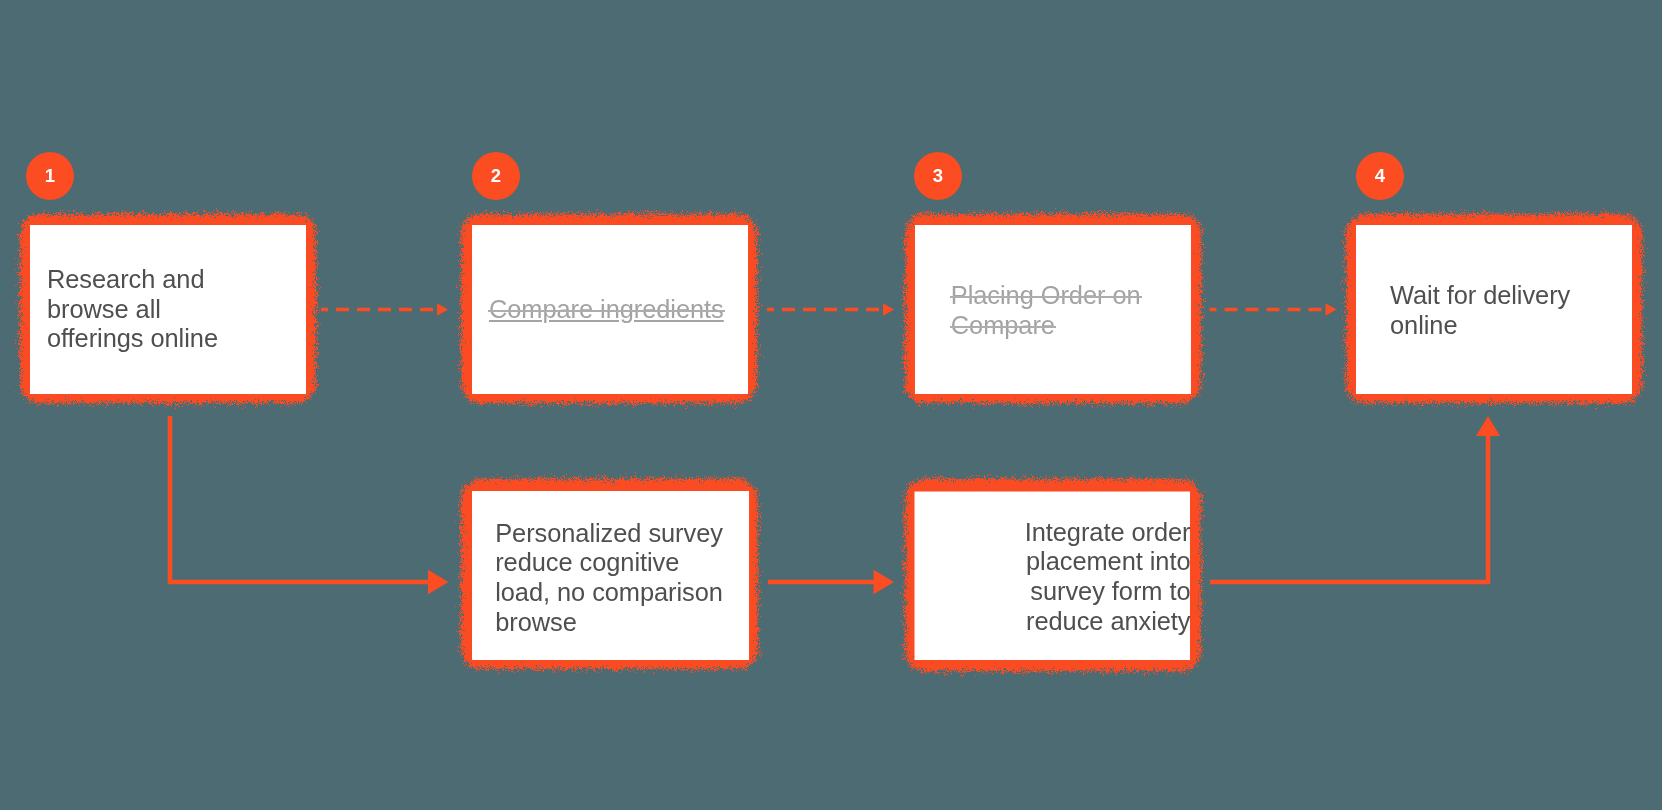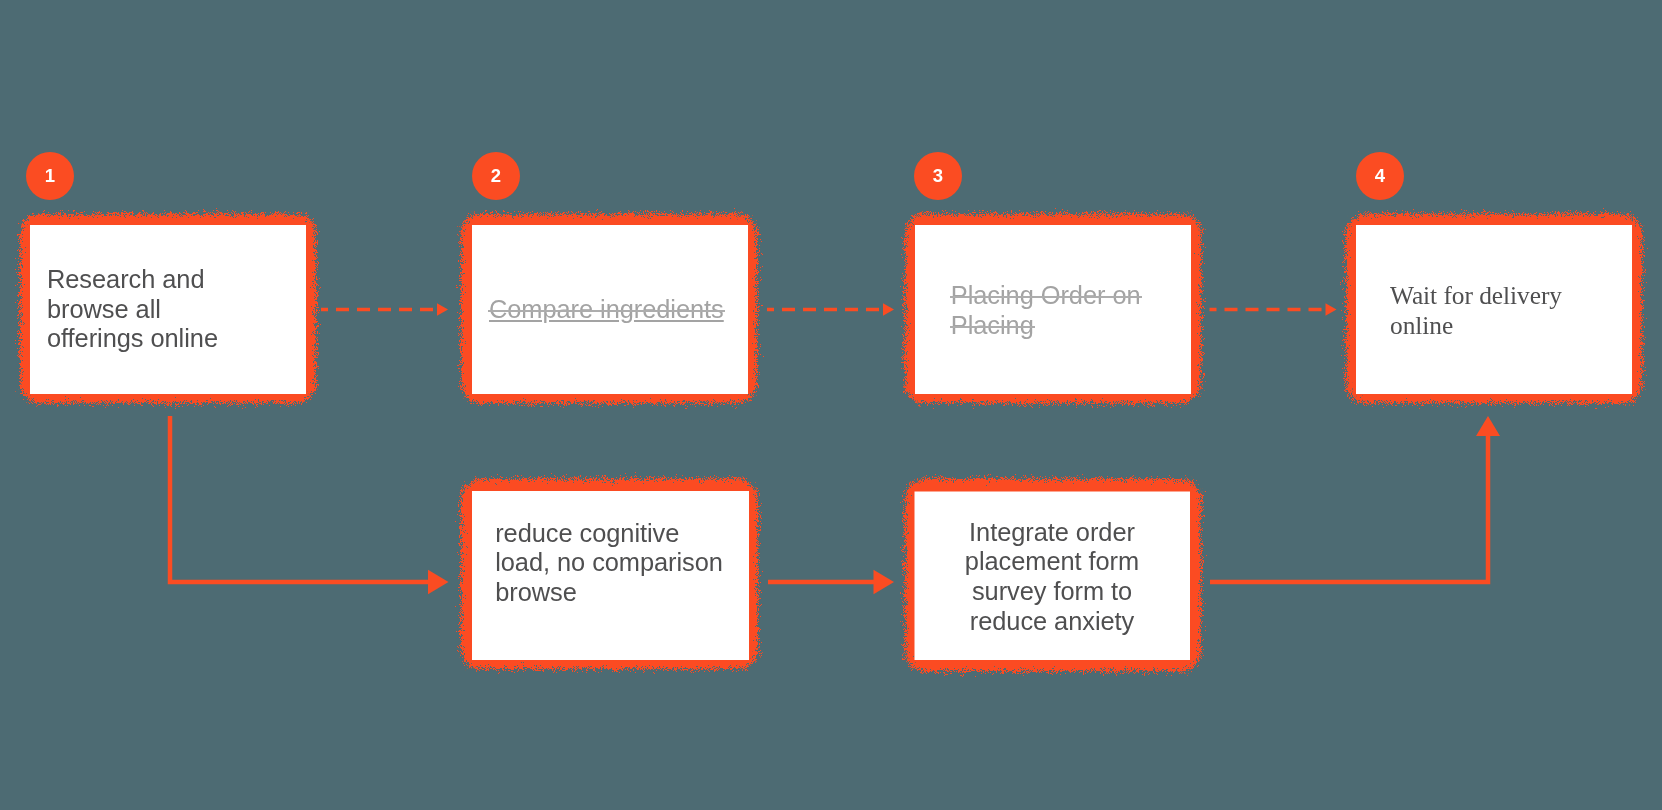--- a/index.html
+++ b/index.html
@@ -96,7 +96,7 @@
       <div class="ln">Placing Order on</div>
       <div class="ln">Placing</div>
     </div>
-  <div class="node-label" style="left:1390px;top:281.4px;font-family:Liberation Serif, serif;">
+  <div class="node-label" style="left:1390px;top:281.4px;">
       <div class="ln">Wait for delivery</div>
       <div class="ln">online</div>
     </div>

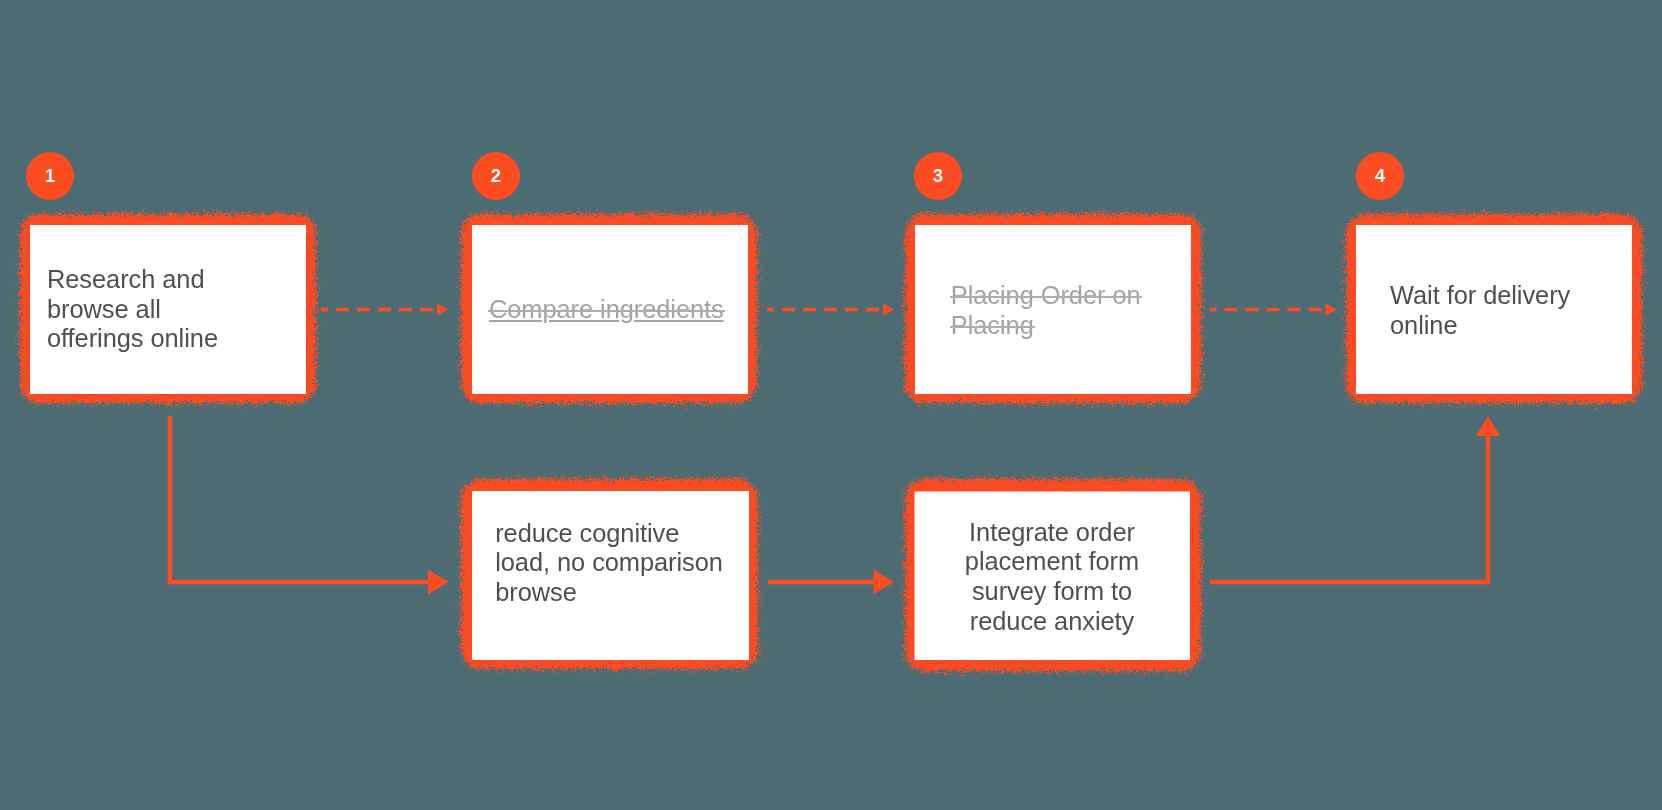--- a/index.html
+++ b/index.html
@@ -94,7 +94,7 @@
     </div>
   <div class="node-label struck" style="left:950.8px;top:280.9px;text-align:center;">
       <div class="ln">Placing Order on</div>
-      <div class="ln">Placing</div>
+      <div class="ln">Compare</div>
     </div>
   <div class="node-label" style="left:1390px;top:281.4px;">
       <div class="ln">Wait for delivery</div>

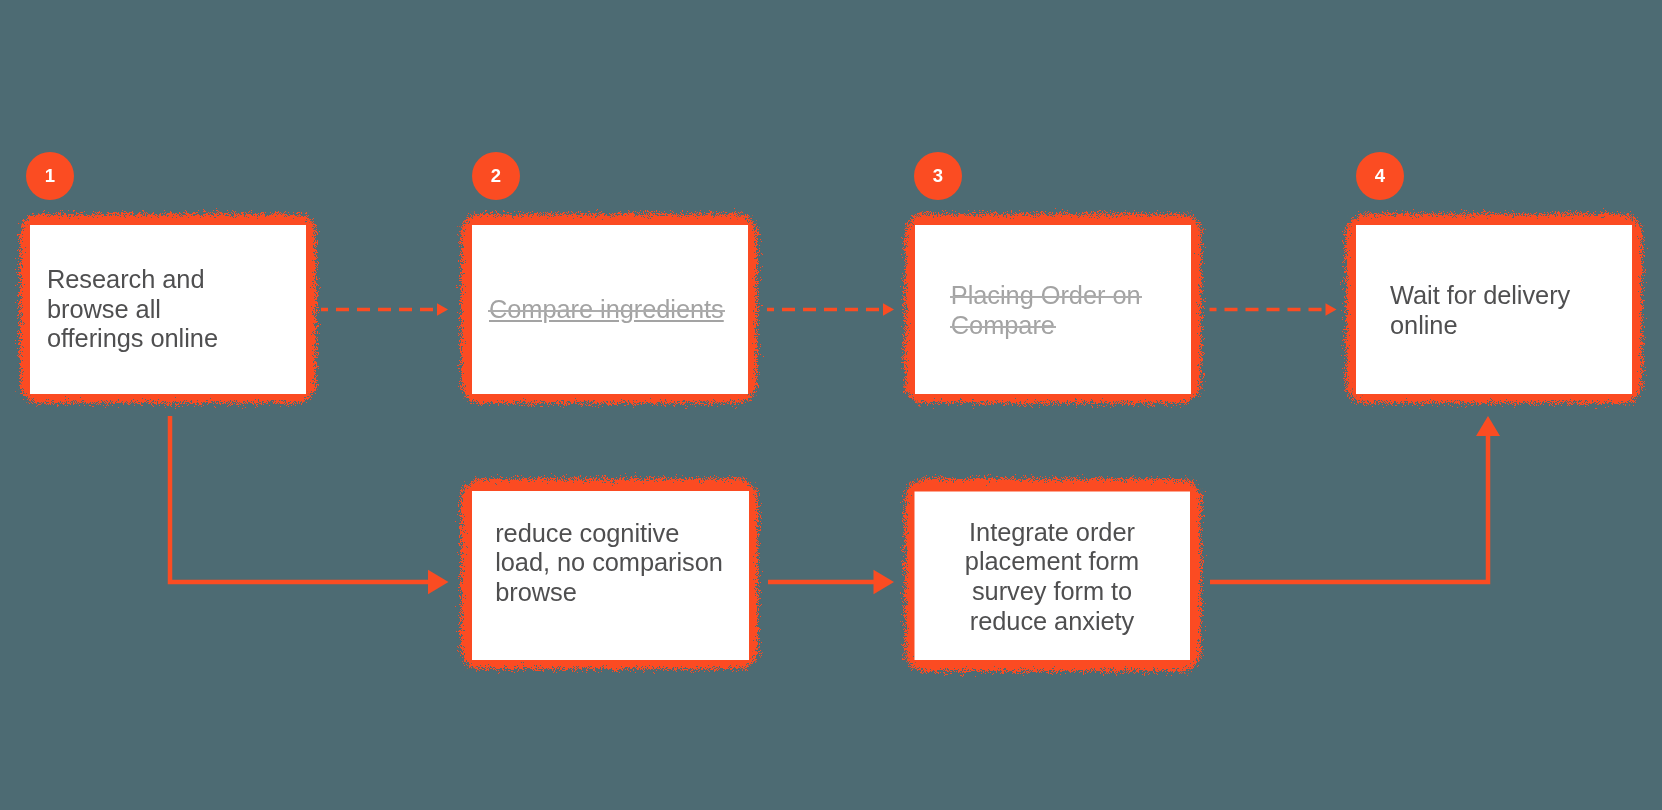--- a/index.html
+++ b/index.html
@@ -101,6 +101,7 @@
       <div class="ln">online</div>
     </div>
   <div class="node-label" style="left:495.2px;top:518.5px;">
+      <div class="ln">Personalized survey</div>
       <div class="ln">reduce cognitive</div>
       <div class="ln">load, no comparison</div>
       <div class="ln">browse</div>

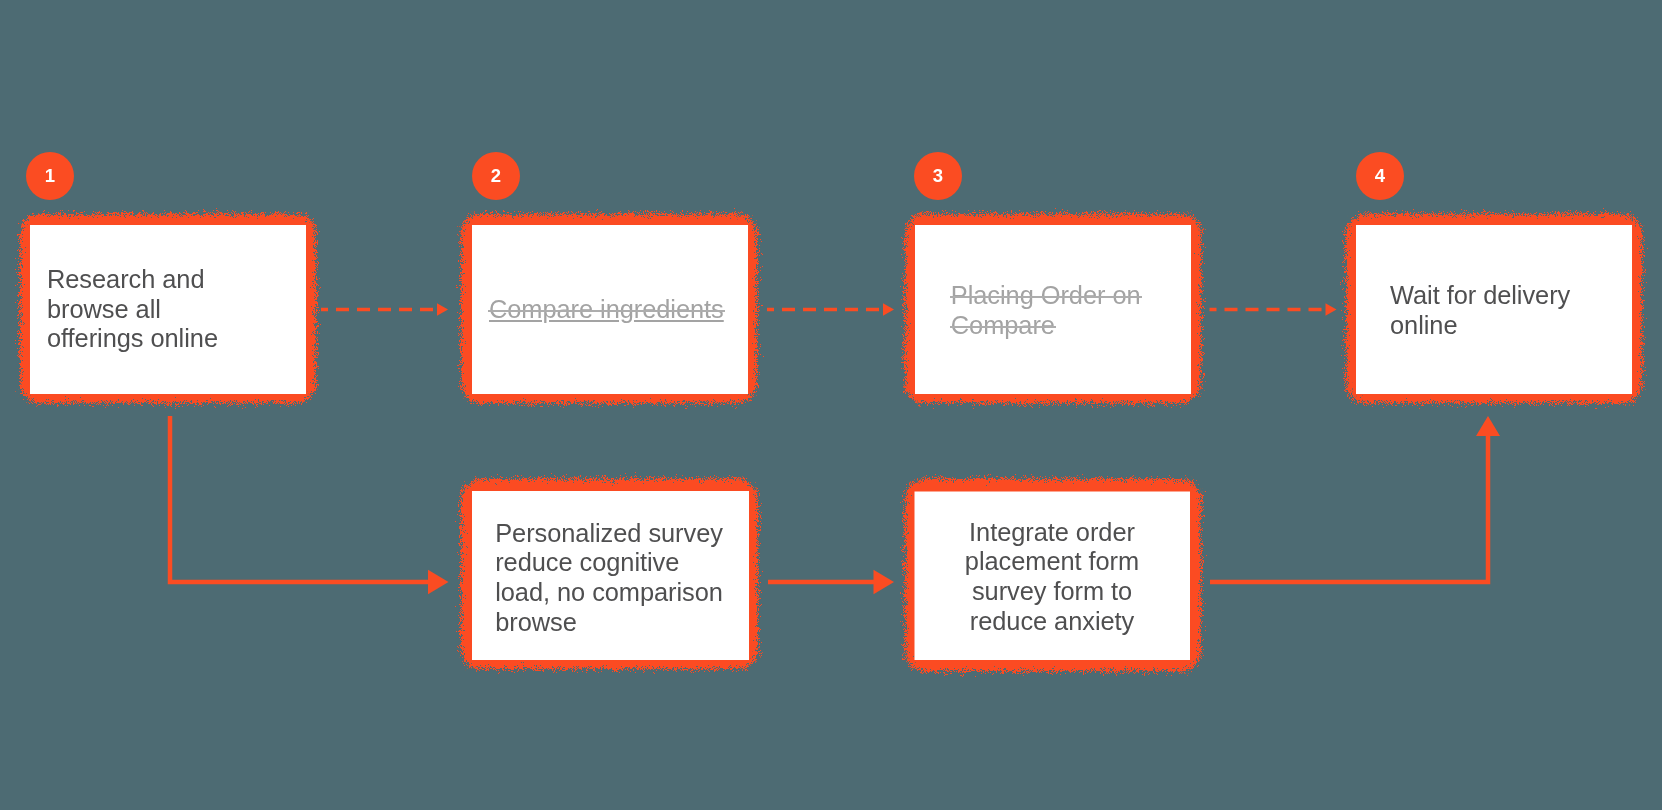--- a/index.html
+++ b/index.html
@@ -106,7 +106,7 @@
       <div class="ln">load, no comparison</div>
       <div class="ln">browse</div>
     </div>
-  <div class="node-label center" style="left:913.5px;top:517.5px;width:277px;">
+  <div class="node-label center" style="left:913.5px;top:517.5px;width:277px;text-align:right;">
       <div class="ln">Integrate order</div>
       <div class="ln">placement form</div>
       <div class="ln">survey form to</div>

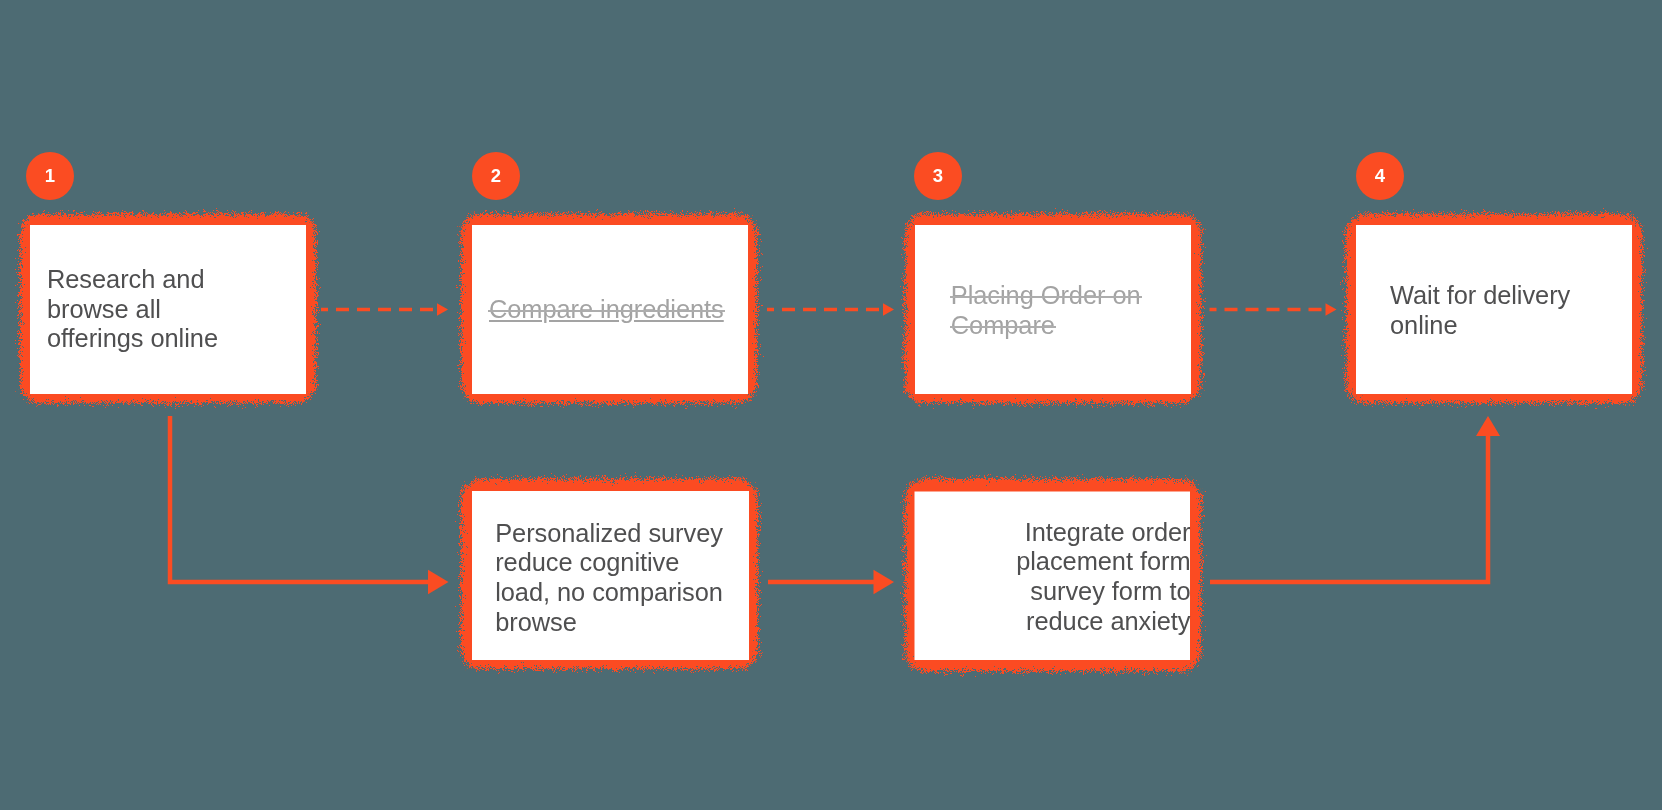--- a/index.html
+++ b/index.html
@@ -108,7 +108,7 @@
     </div>
   <div class="node-label center" style="left:913.5px;top:517.5px;width:277px;text-align:right;">
       <div class="ln">Integrate order</div>
-      <div class="ln">placement form</div>
+      <div class="ln">placement into</div>
       <div class="ln">survey form to</div>
       <div class="ln">reduce anxiety</div>
     </div>

